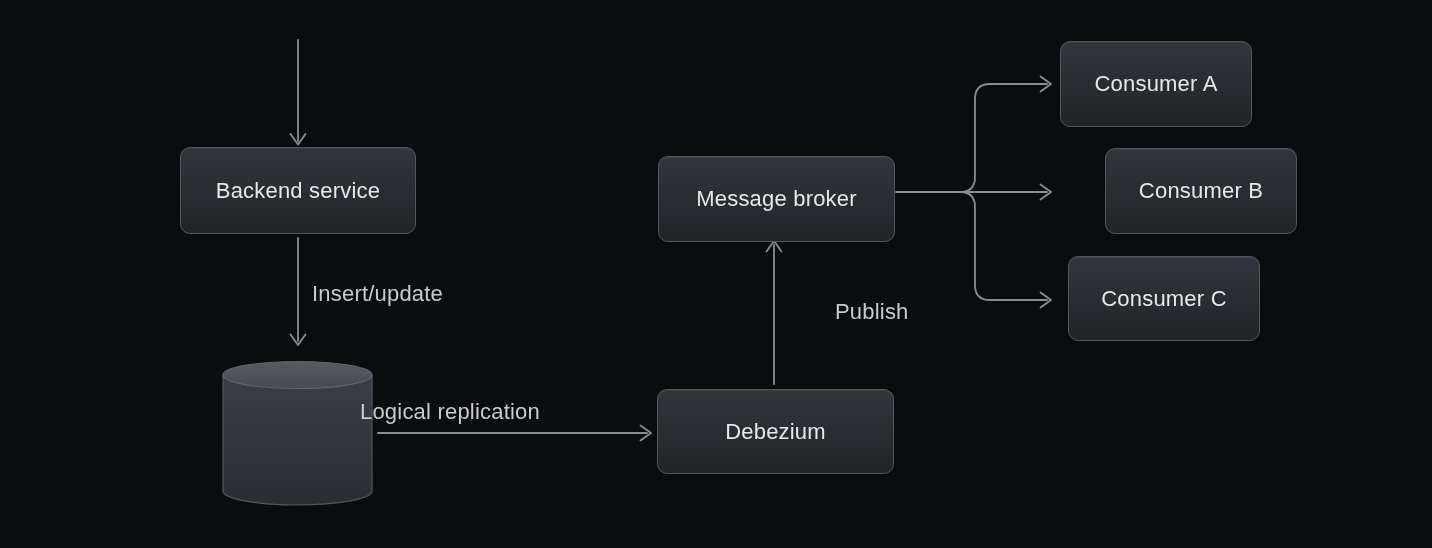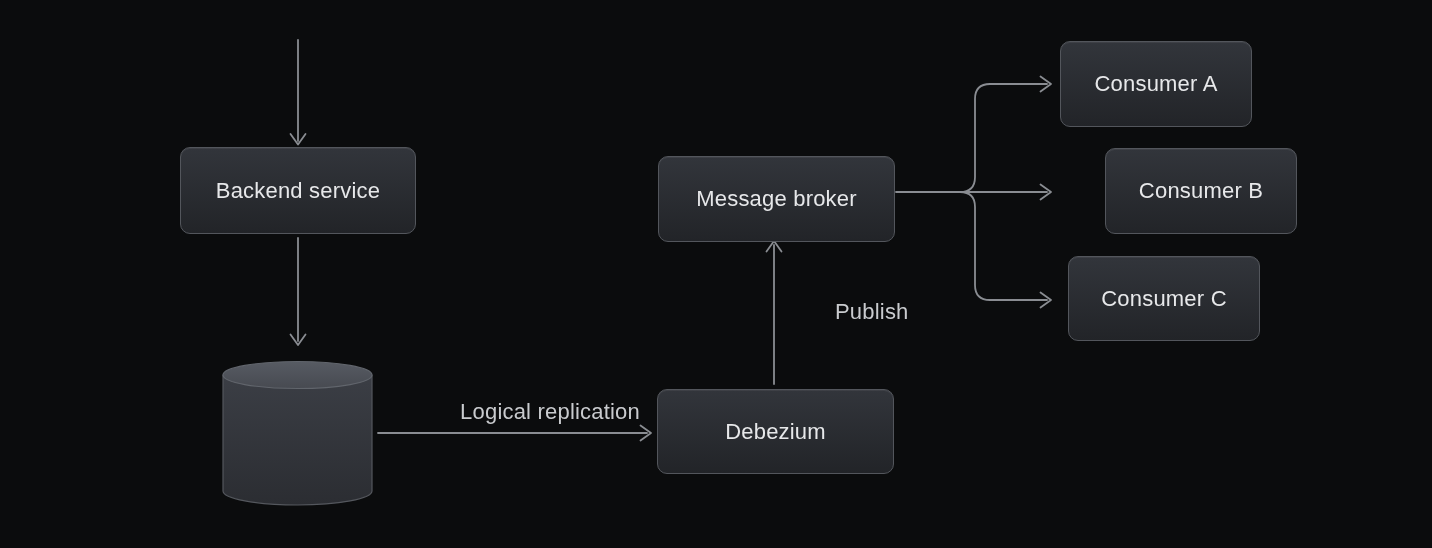--- a/index.html
+++ b/index.html
@@ -138,6 +138,7 @@
     <span>Consumer C</span>
   </div>
 
+  <div class="edge-label label-insert">Insert/update</div>
 
   <div class="edge-label label-logical">Logical replication</div>
 

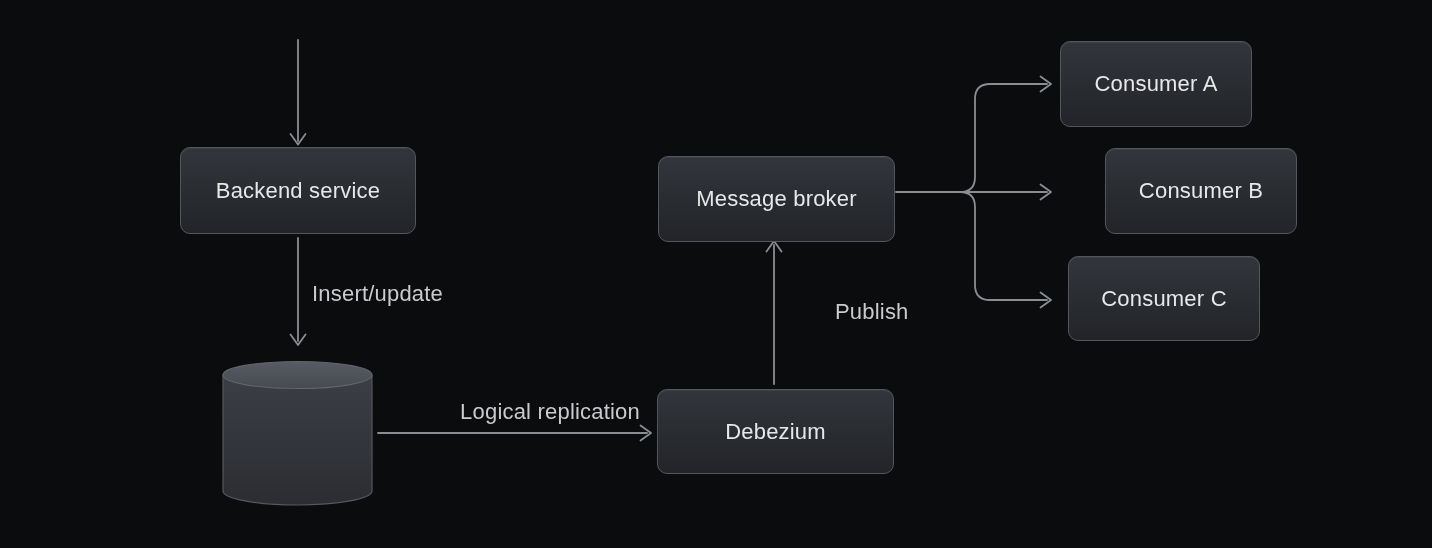--- a/index.html
+++ b/index.html
@@ -53,7 +53,7 @@
     white-space: nowrap;
   }
   .label-insert  { left: 312px; top: 281px; }
-  .label-logical { left: 368px; top: 399px; width: 272px; text-align: right; }
+  .label-logical { left: 360px; top: 399px; width: 272px; text-align: left; }
   .label-publish { left: 787px; top: 299px; margin-left: 48px; }
 </style>
 </head>

